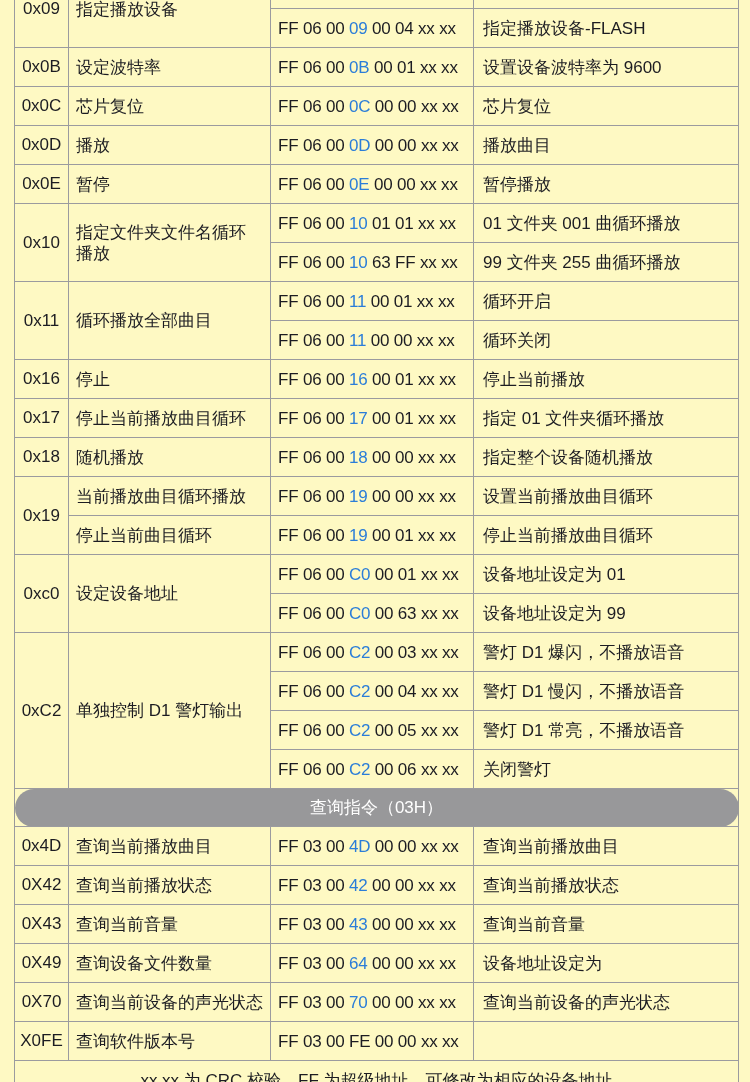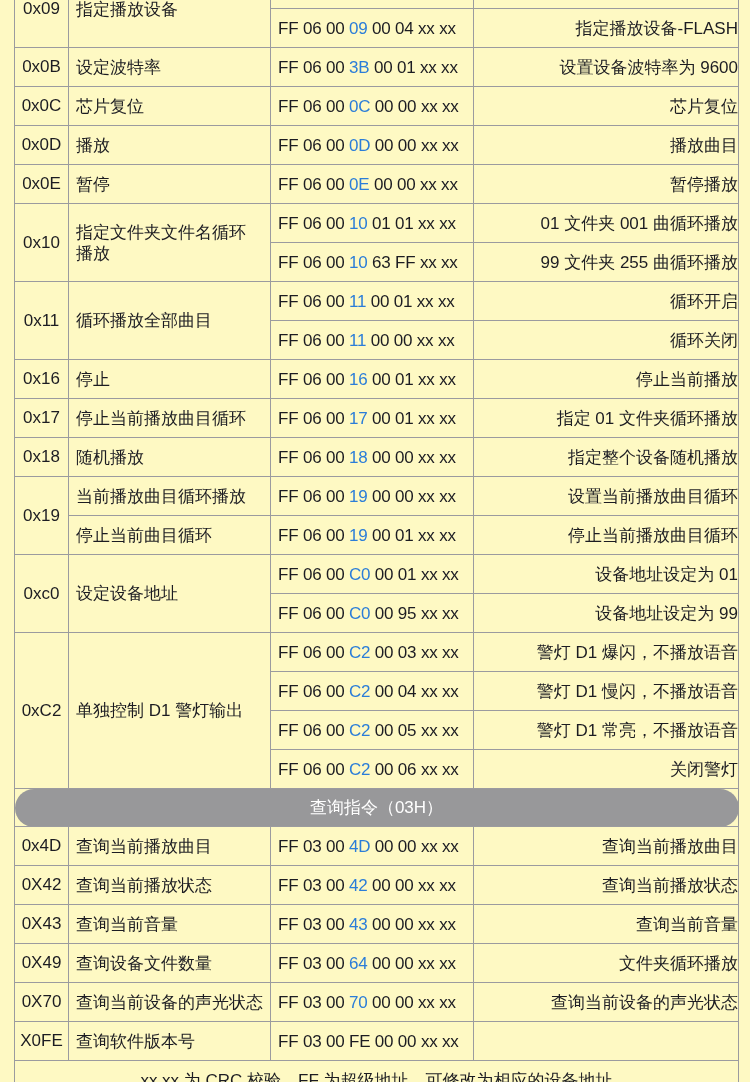--- a/index.html
+++ b/index.html
@@ -20,7 +20,7 @@
   td.code{text-align:center;padding:0 2px;}
   td.name{padding:1px 0 0 7px;white-space:pre-line;}
   td.cmd{padding:1px 0 0 7px;white-space:nowrap;letter-spacing:-0.2px;}
-  td.desc{padding:1px 0 0 9px;white-space:nowrap;text-align:right;}
+  td.desc{padding:1px 0 0 9px;white-space:nowrap;}
   .byte-blue{color:#2b7dd8;}
   td.band{
     background:#98989a;color:#ffffff;text-align:center;font-size:17px;

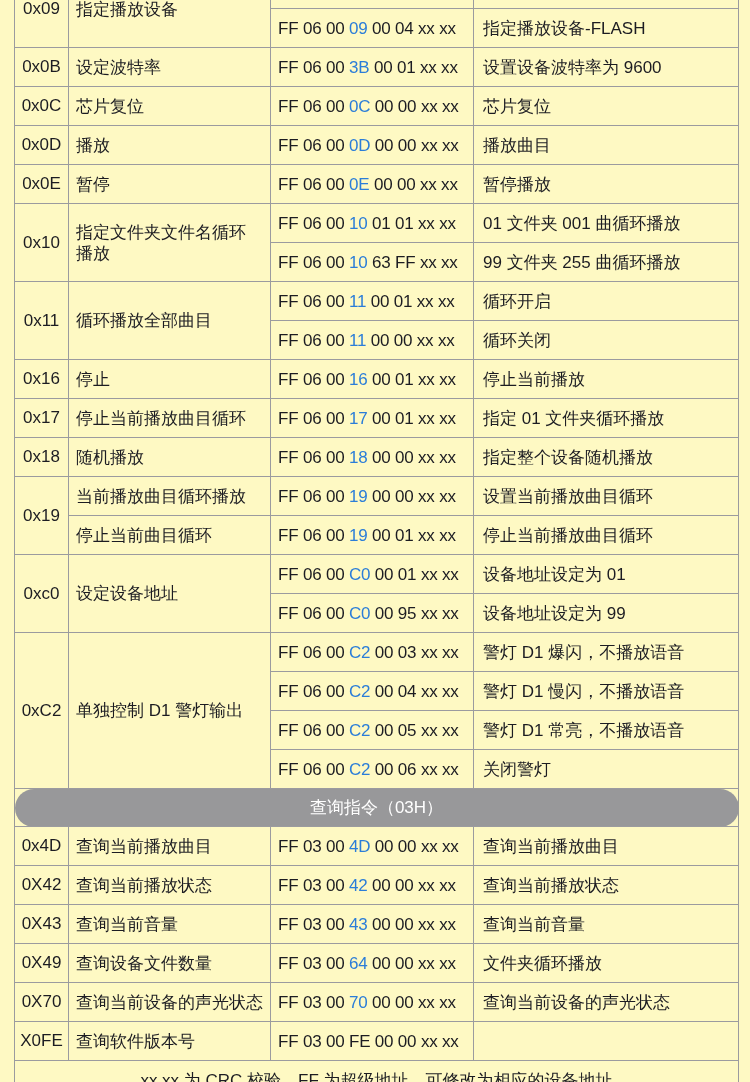--- a/index.html
+++ b/index.html
@@ -53,7 +53,7 @@
         <tr>
           <td class="code">0x0B</td>
           <td class="name">设定波特率</td>
-          <td class="cmd"><span>FF 06 00 </span><span class="byte-blue">3B</span><span> 00 01 xx xx</span></td>
+          <td class="cmd"><span>FF 06 00 </span><span class="byte-blue">0B</span><span> 00 01 xx xx</span></td>
           <td class="desc">设置设备波特率为 9600</td>
         </tr>
         <tr>

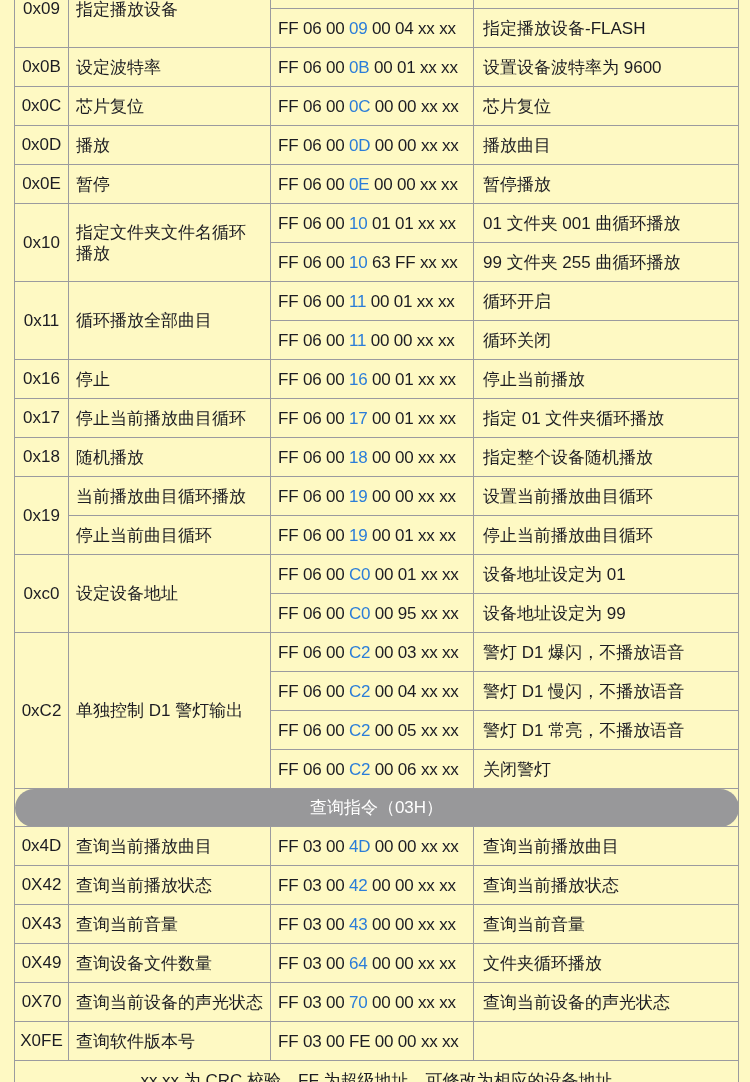--- a/index.html
+++ b/index.html
@@ -131,7 +131,7 @@
           <td class="desc">设备地址设定为 01</td>
         </tr>
         <tr>
-          <td class="cmd"><span>FF 06 00 </span><span class="byte-blue">C0</span><span> 00 95 xx xx</span></td>
+          <td class="cmd"><span>FF 06 00 </span><span class="byte-blue">C0</span><span> 00 63 xx xx</span></td>
           <td class="desc">设备地址设定为 99</td>
         </tr>
         <tr>

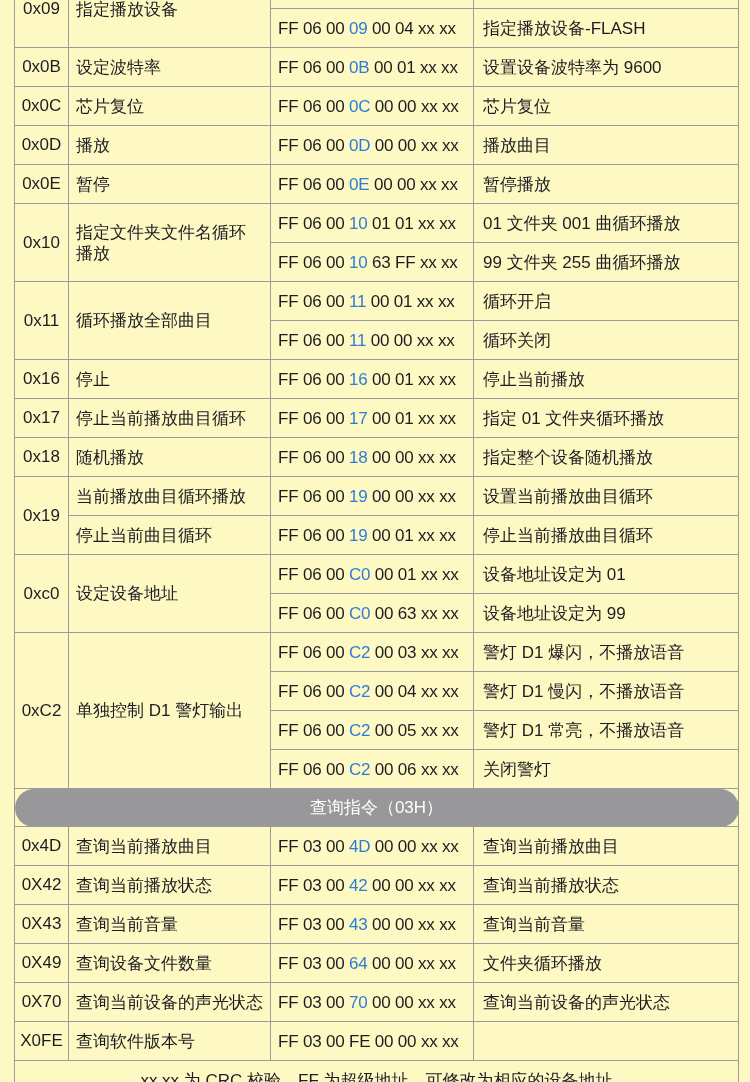--- a/index.html
+++ b/index.html
@@ -177,7 +177,7 @@
           <td class="code">0X49</td>
           <td class="name">查询设备文件数量</td>
           <td class="cmd"><span>FF 03 00 </span><span class="byte-blue">64</span><span> 00 00 xx xx</span></td>
-          <td class="desc">文件夹循环播放</td>
+          <td class="desc">设备地址设定为</td>
         </tr>
         <tr>
           <td class="code">0X70</td>

